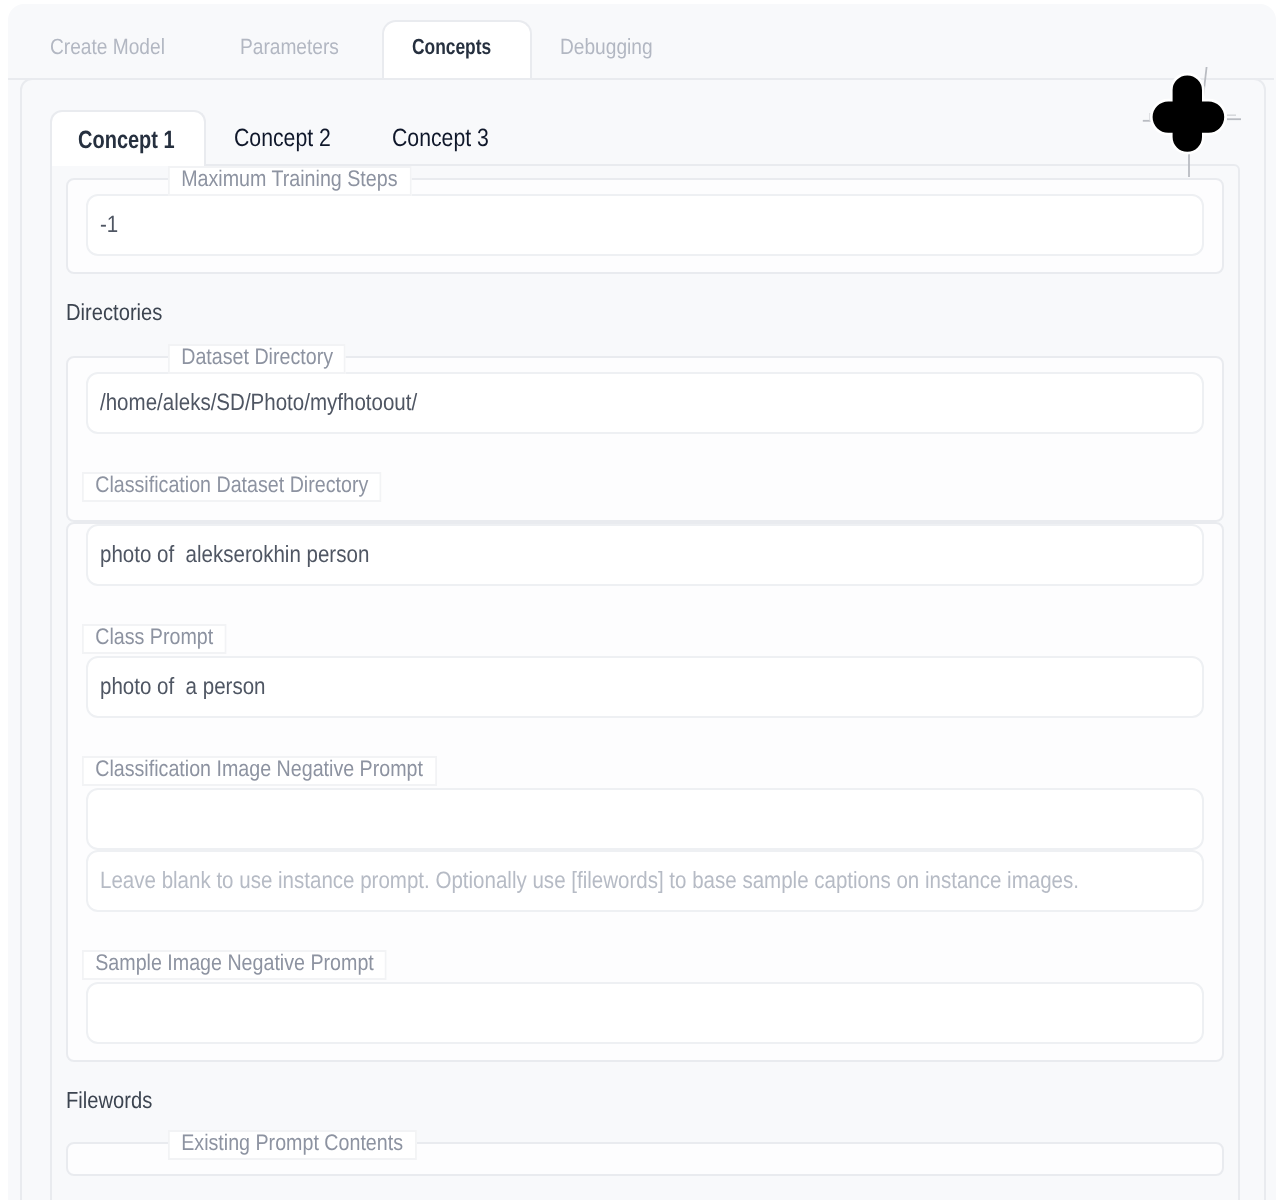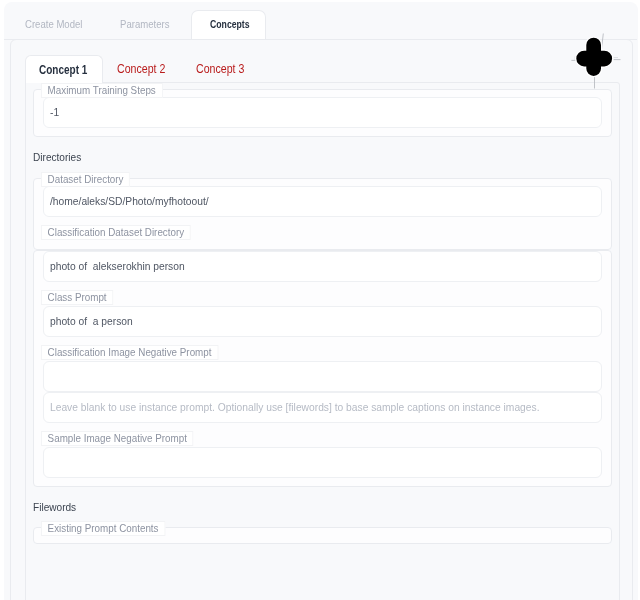--- a/index.html
+++ b/index.html
@@ -22,7 +22,7 @@
   .tabnav .tab .t { transform:scaleX(0.87); }
   .tabnav .tab.active { background:#fff; color:#26303f; font-weight:bold;
         border:1px solid #e9ebef; border-bottom:none;
-        border-radius:7px 7px 0 0; z-index:2;text-align:center; }
+        border-radius:7px 7px 0 0; z-index:2; }
   .tabnav .tab.active .t { transform:scaleX(0.79); }
   .tabnav .tab.active { line-height:26.5px; }
 

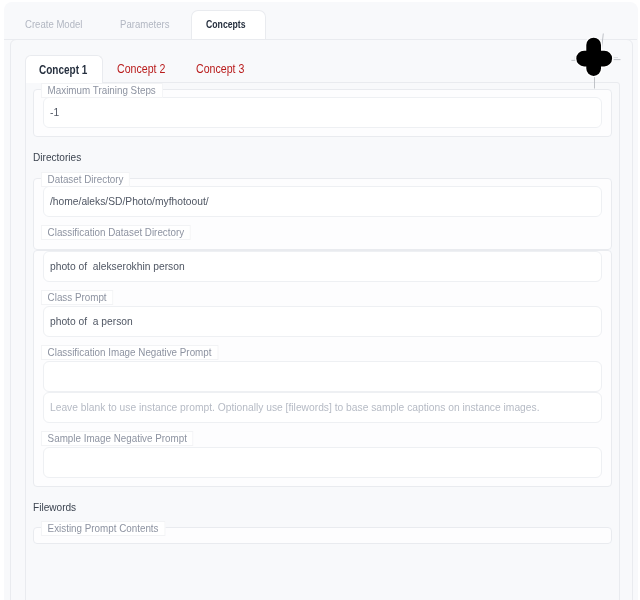--- a/index.html
+++ b/index.html
@@ -82,6 +82,7 @@
     <div class="tab" style="left:21.5px"><span class="t">Create Model</span></div>
     <div class="tab" style="left:116.5px"><span class="t">Parameters</span></div>
     <div class="tab active" style="left:187.5px;width:74.5px;padding-left:14.2px"><span class="t">Concepts</span></div>
+    <div class="tab" style="left:276px"><span class="t">Debugging</span></div>
   </div>
   <div class="panel">
     <div class="ctabs">

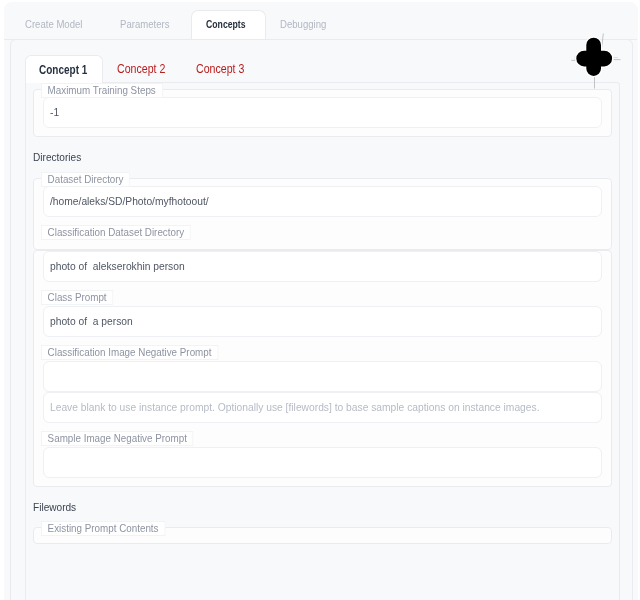--- a/index.html
+++ b/index.html
@@ -32,7 +32,7 @@
 
   .ctabs { position:absolute; left:14px; top:15px; height:28px; z-index:3; }
   .ctabs .ctab { position:absolute; top:0; height:28px; background:none;
-        font-size:12.5px; color:#b91c1c; cursor:pointer;
+        font-size:12.5px; color:#0f172a; cursor:pointer;
         line-height:28px; white-space:nowrap; }
   .ctabs .ctab .t { transform:scaleX(0.85); }
   .ctabs .ctab.active { background:#fff; color:#26303f; font-weight:bold;

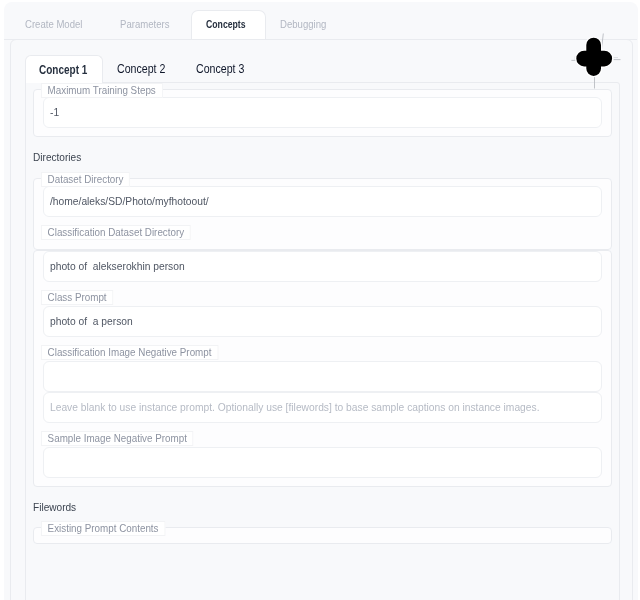--- a/index.html
+++ b/index.html
@@ -61,7 +61,7 @@
                background:#fff; padding:0 6.6px; line-height:13px; border:0.8px solid #f2f3f5;
                white-space:nowrap; transform:scaleX(0.87); transform-origin:left center; }
   .fld-label .t { transform:none; }
-  .fld:first-child .fld-label { margin-top:-4.7px; height:12px; }
+  .fld:first-child .fld-label { margin-top:-4.7px; height:12px;margin-left:43px; }
   .fld:not(:first-child) .fld-label { margin-top:10px; height:14px; }
   .inp { display:block; width:100%; height:31px; border:1px solid #eef0f3;
          border-radius:6px; background:#fff; font-size:11.8px; color:#4f5663;

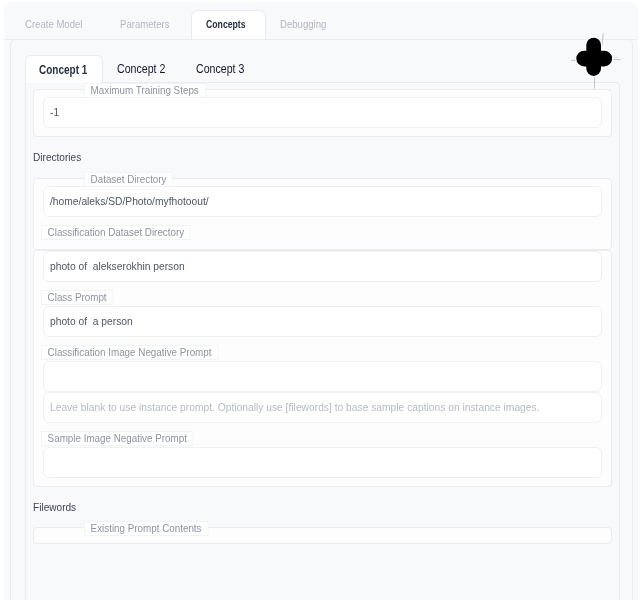--- a/index.html
+++ b/index.html
@@ -62,7 +62,7 @@
                white-space:nowrap; transform:scaleX(0.87); transform-origin:left center; }
   .fld-label .t { transform:none; }
   .fld:first-child .fld-label { margin-top:-4.7px; height:12px;margin-left:43px; }
-  .fld:not(:first-child) .fld-label { margin-top:10px; height:14px; }
+  .fld:not(:first-child) .fld-label { margin-top:21px; height:14px; }
   .inp { display:block; width:100%; height:31px; border:1px solid #eef0f3;
          border-radius:6px; background:#fff; font-size:11.8px; color:#4f5663;
          padding:0 6.1px; line-height:28.3px; white-space:nowrap; overflow:hidden; }

